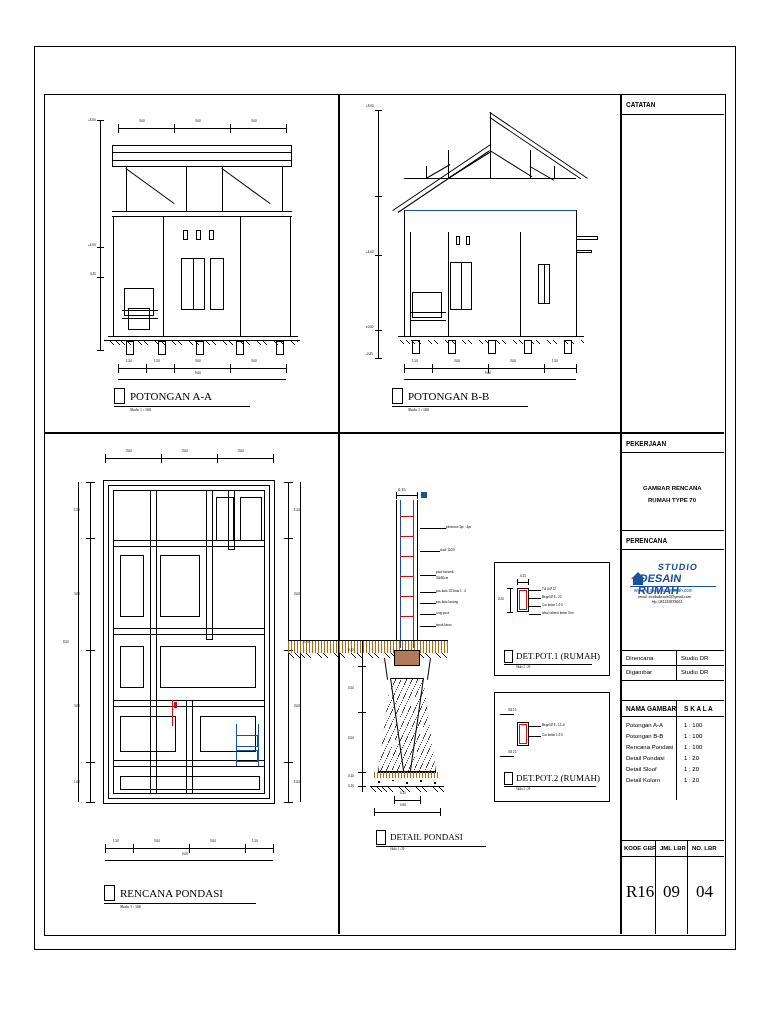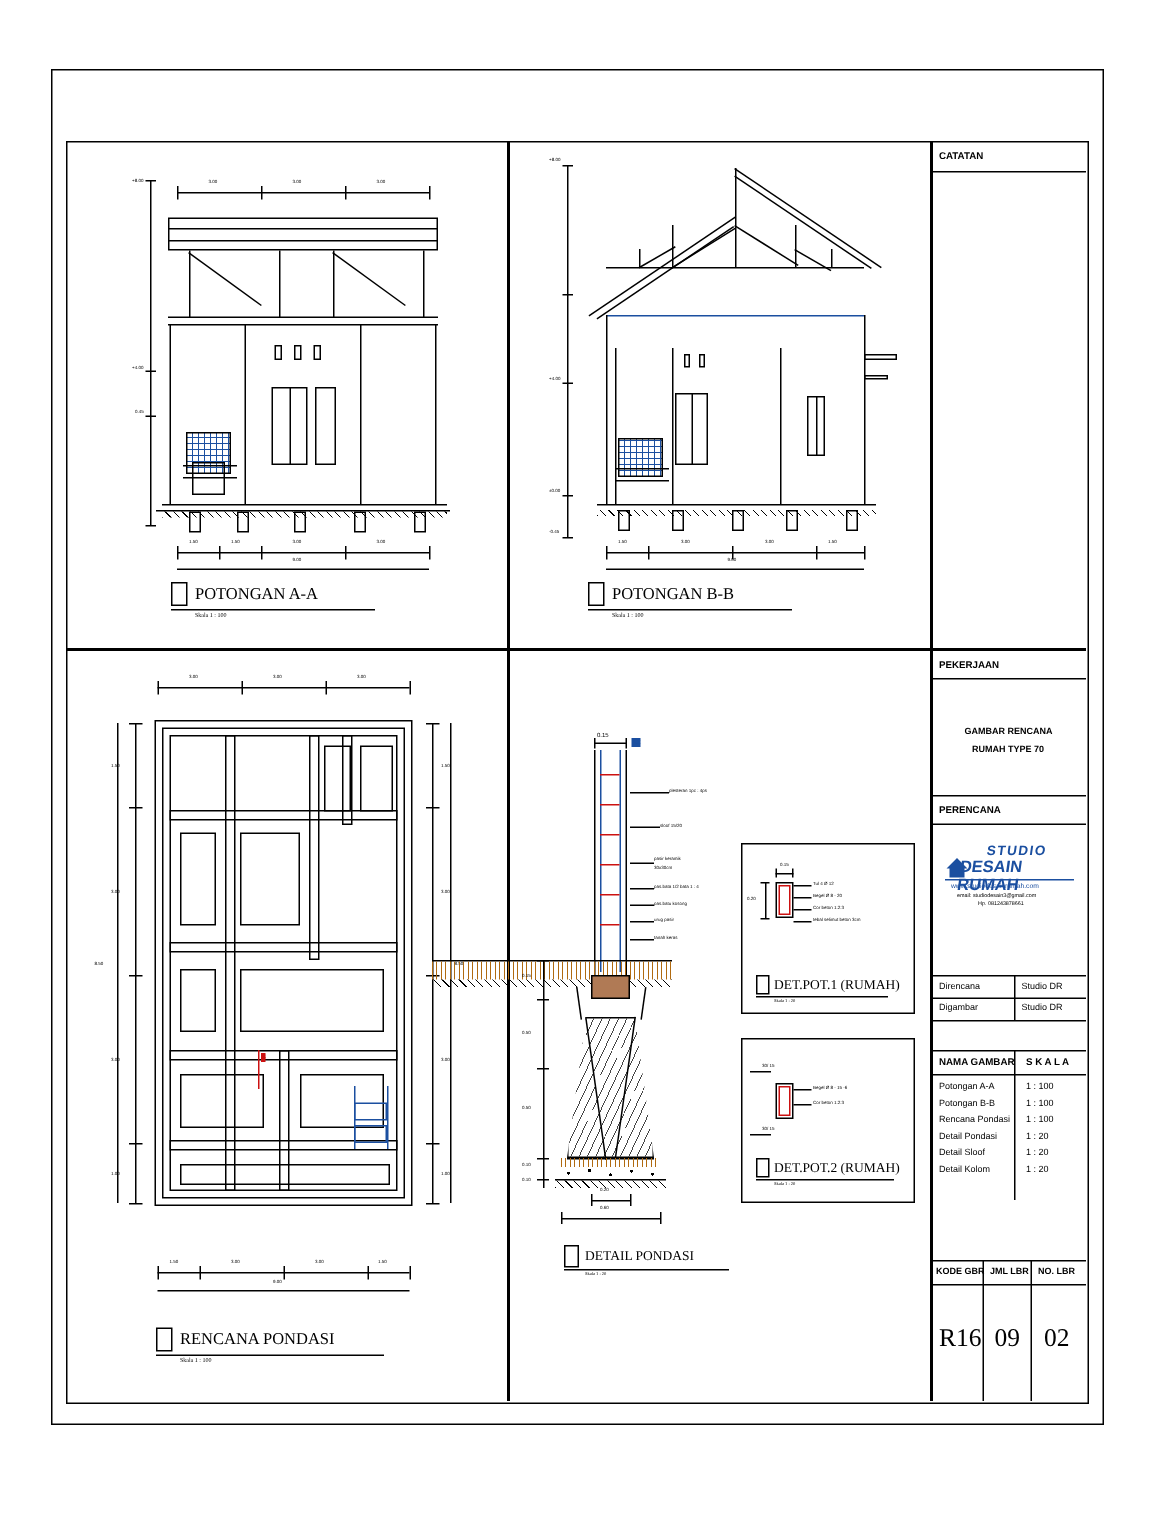--- a/index.html
+++ b/index.html
@@ -504,7 +504,7 @@
 
     <div class="tbbig" style="left:626px;top:882px;">R16</div>
     <div class="tbbig" style="left:663px;top:882px;">09</div>
-    <div class="tbbig" style="left:696px;top:882px;">02</div>
+    <div class="tbbig" style="left:696px;top:882px;">04</div>
   </div>
 
 </div>

